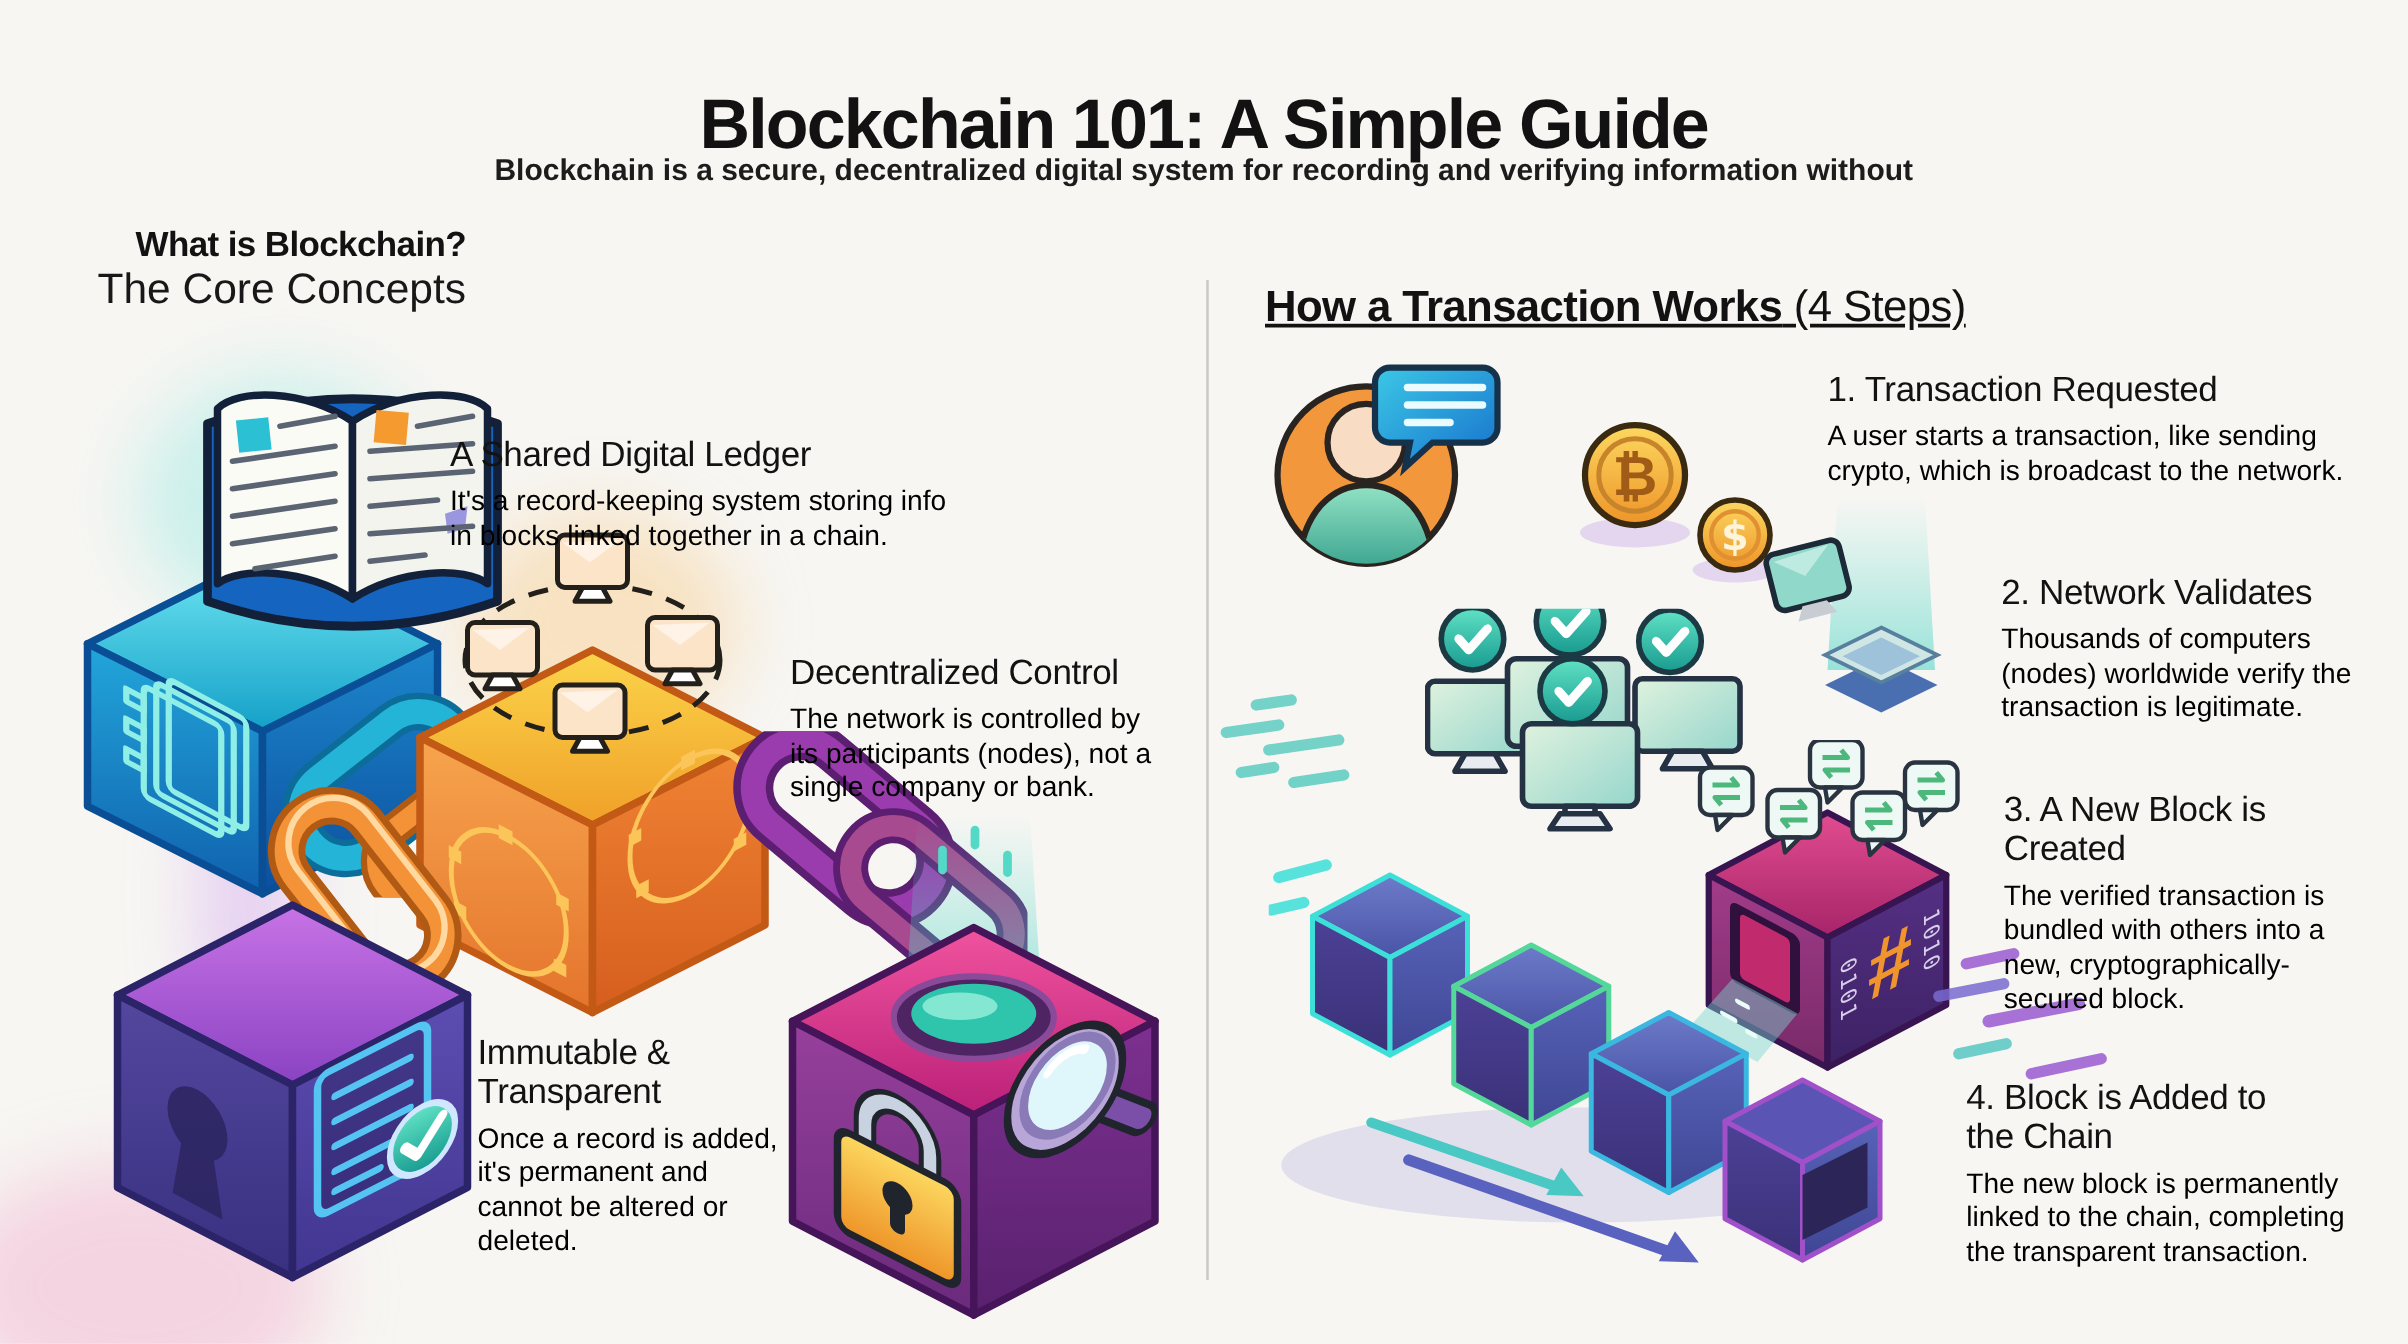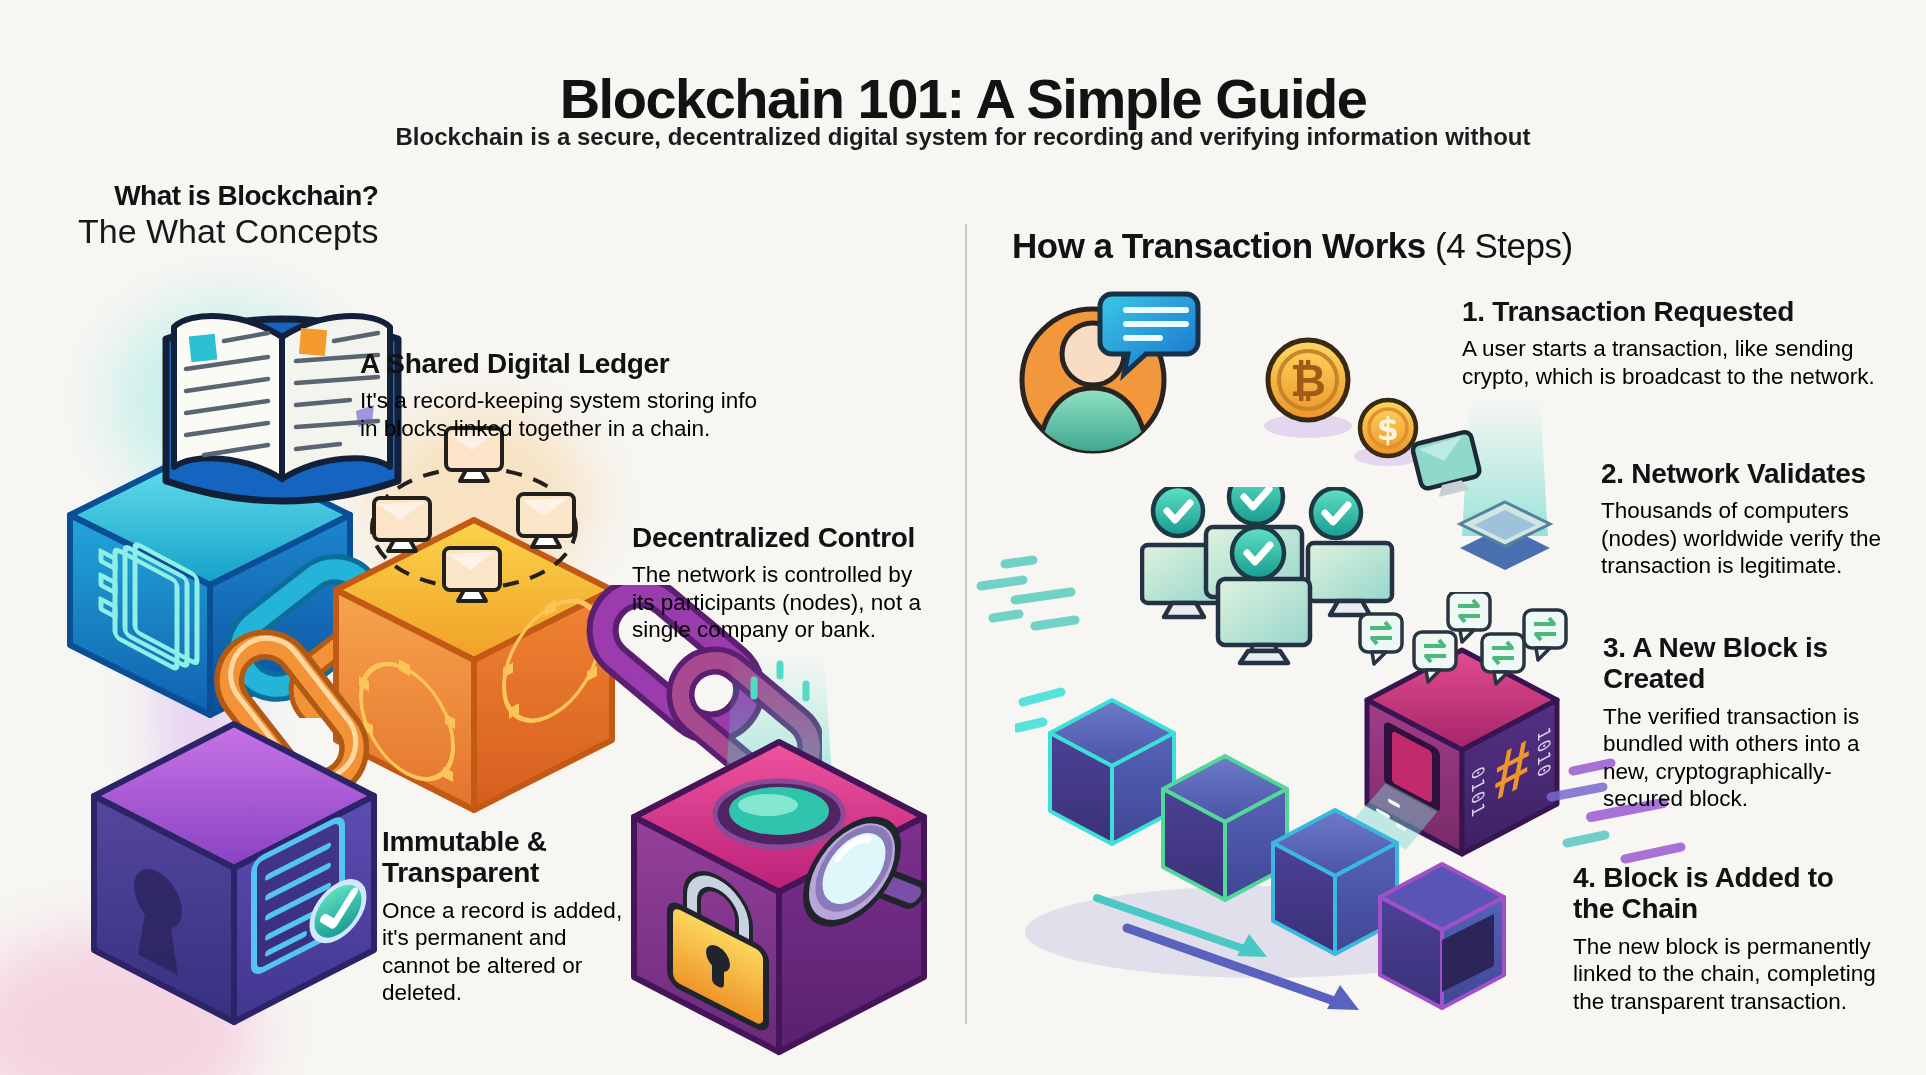--- a/index.html
+++ b/index.html
@@ -525,7 +525,7 @@
 
 <h2 class="abs left-head" style="margin:0">
   <span class="l1">What is Blockchain?</span>
-  <span class="l2">The What Concepts</span>
+  <span class="l2">The Core Concepts</span>
 </h2>
 
 <div class="abs blk" style="left:360px;top:348px;width:420px">

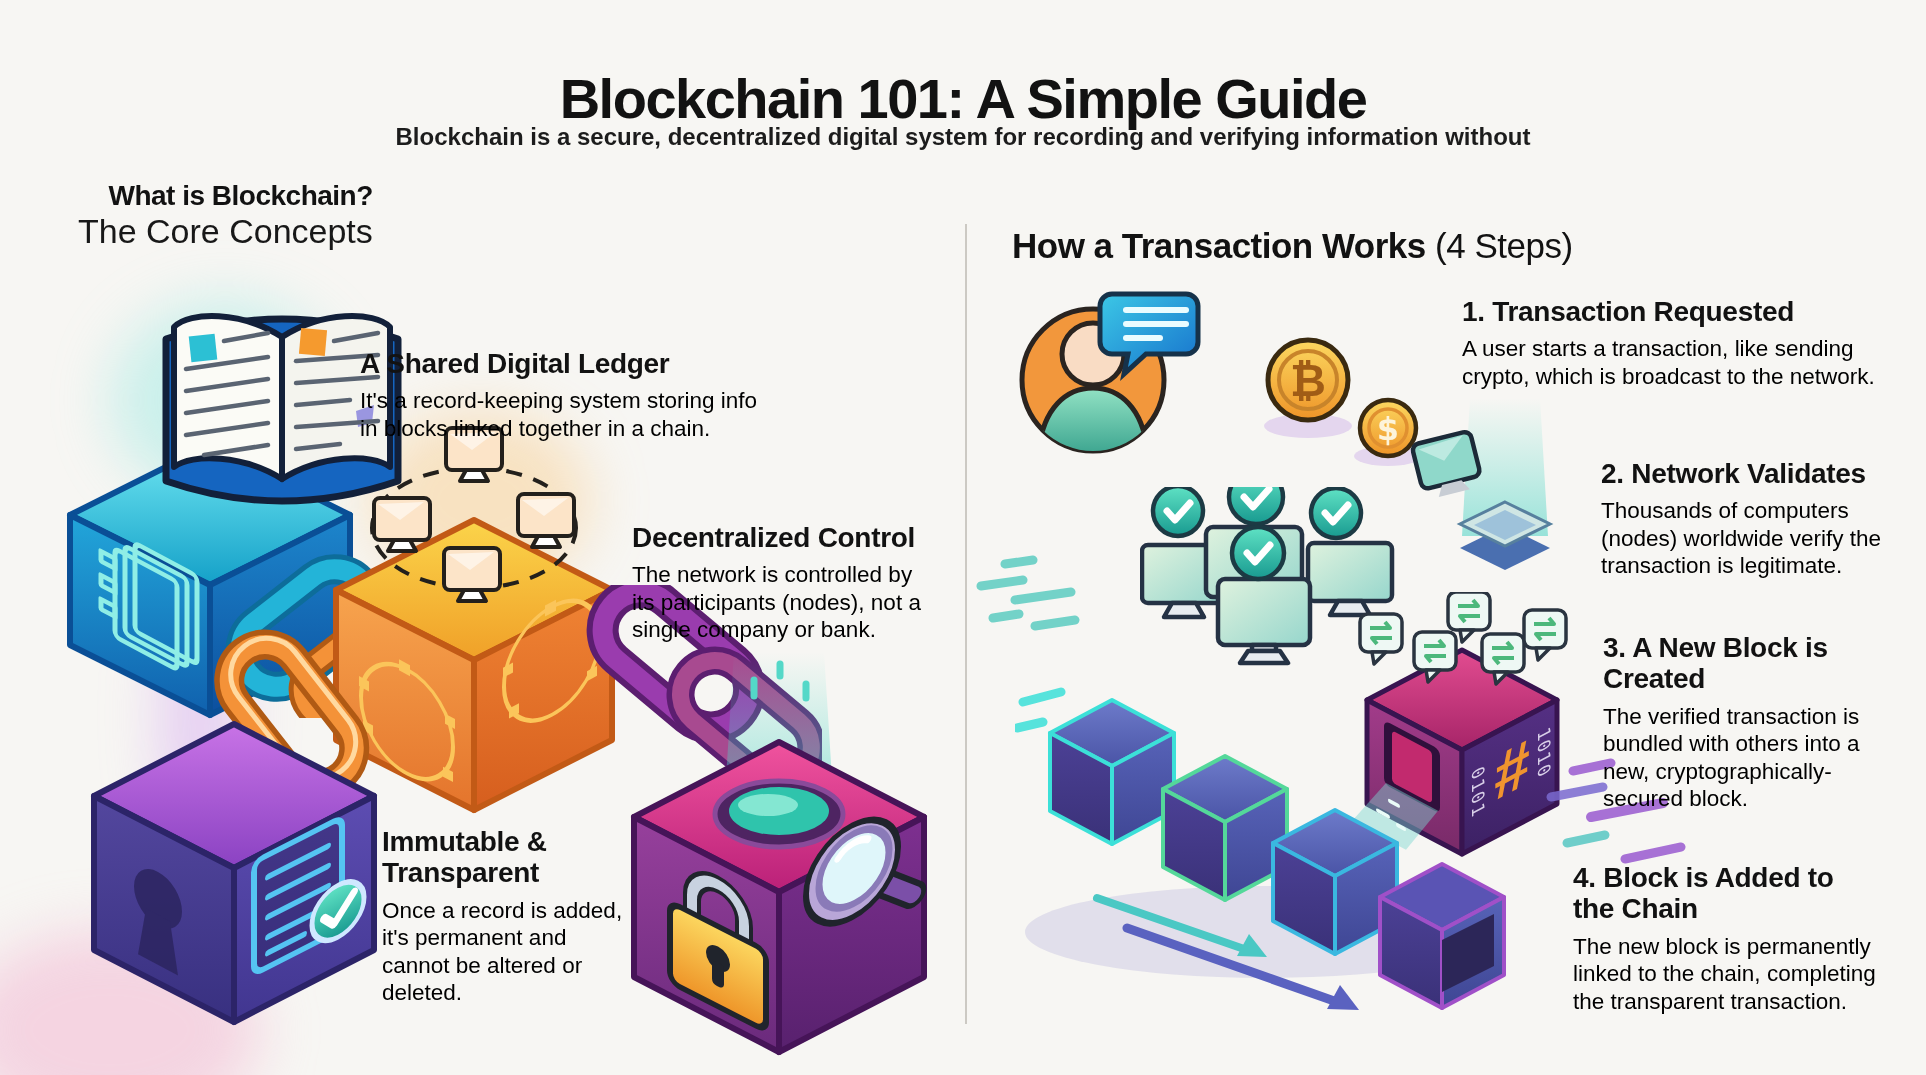--- a/index.html
+++ b/index.html
@@ -15,7 +15,7 @@
   .left-head{left:78px;top:180px;line-height:1.13;}
   .left-head .l1{font-size:28px;font-weight:800;letter-spacing:-.5px;display:block;text-align:right;}
   .left-head .l2{font-size:34px;font-weight:400;display:block;color:#181818;}
-  .right-head{left:1012px;top:226px;font-size:35px;letter-spacing:-.5px;}
+  .right-head{left:1012px;top:226px;font-size:35px;letter-spacing:-.5px;text-decoration:underline;}
   .right-head .b{font-weight:800;}
   .right-head .r{font-weight:400;}
   

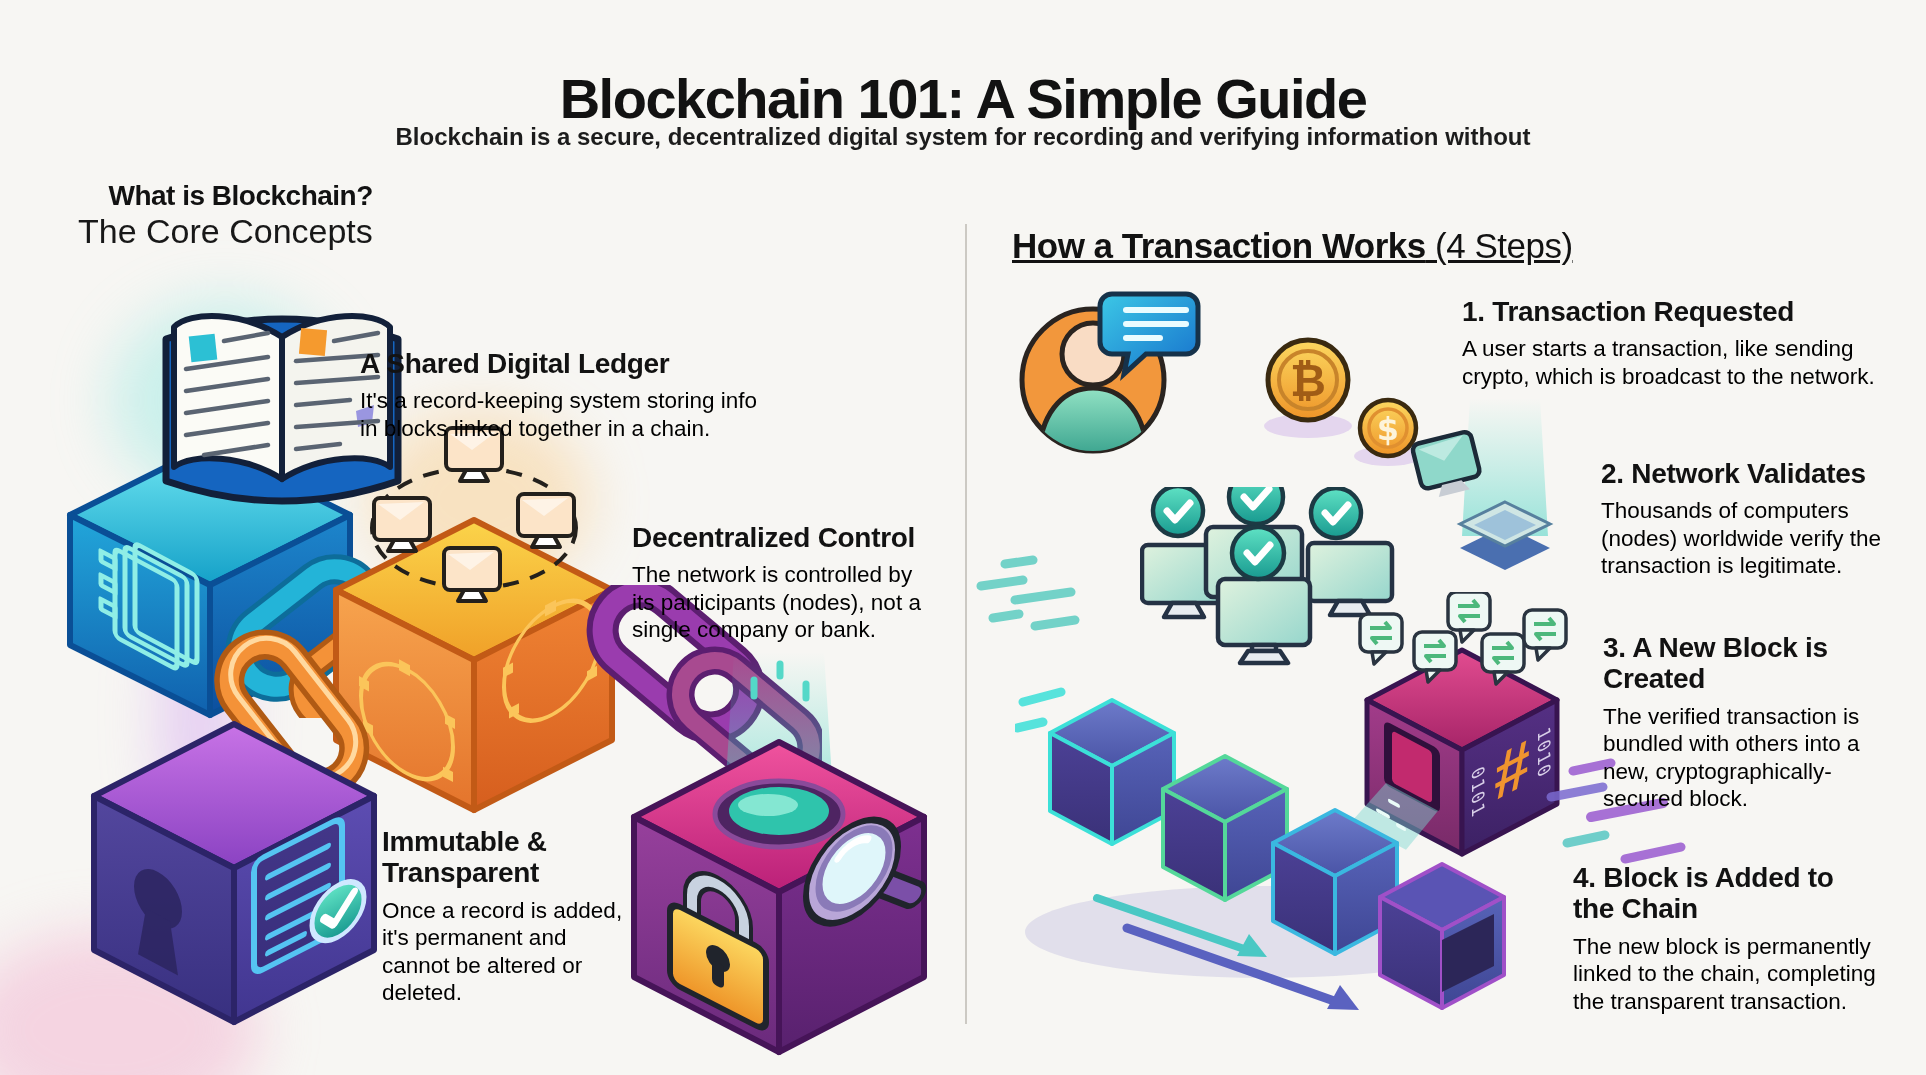--- a/index.html
+++ b/index.html
@@ -19,7 +19,7 @@
   .right-head .b{font-weight:800;}
   .right-head .r{font-weight:400;}
   
-  .blk h3{margin:0;font-size:28px;font-weight:700;letter-spacing:-.3px;line-height:1.12;}
+  .blk h3{margin:0;font-size:28px;font-weight:400;letter-spacing:-.3px;line-height:1.12;}
   .blk p{margin:8px 0 0 0;font-size:22.5px;font-weight:400;line-height:1.22;color:#000000;}
   .divider{left:965px;top:224px;width:2px;height:800px;background:#ccc9c3;}
   

